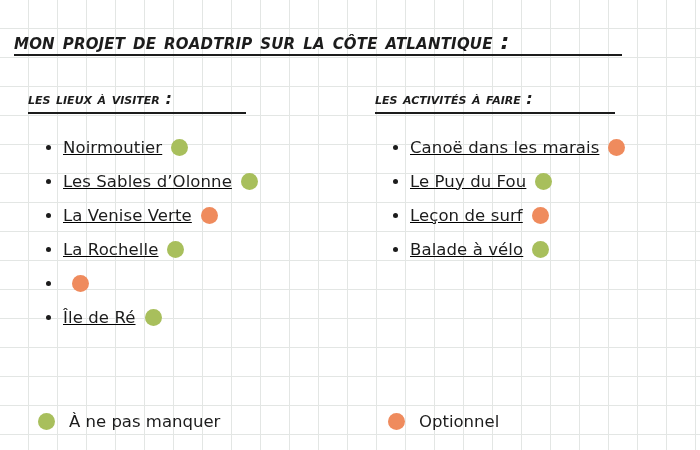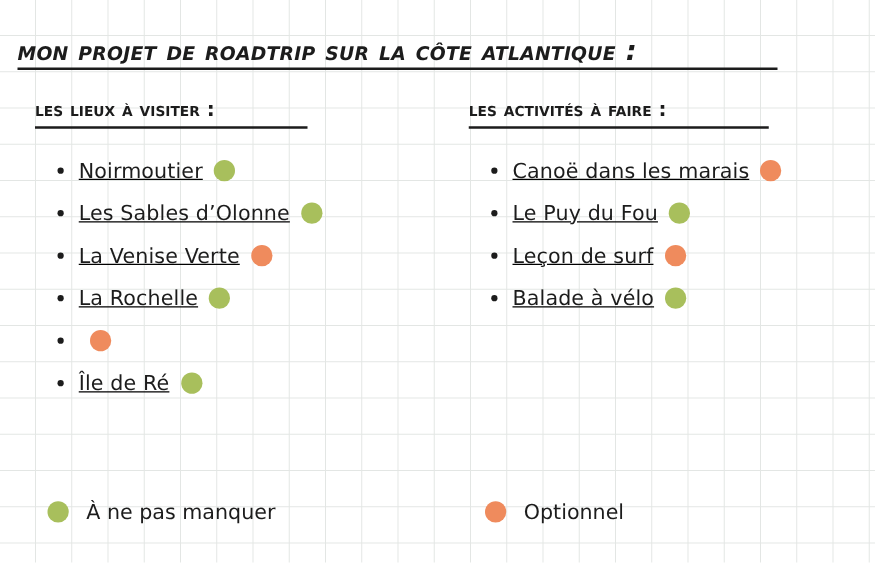--- a/index.html
+++ b/index.html
@@ -63,6 +63,7 @@
   .col-heading {
     font-family: "DejaVu Sans", sans-serif;
     font-weight: bold;
+    font-style: italic;
     font-size: 16px;
     color: #1c1c1c;
     white-space: nowrap;
@@ -70,6 +71,7 @@
     text-transform: lowercase;
     display: inline-block;
     padding-bottom: 3px;
+    margin-top: 11px;
   }
   .col-underline {
     height: 2px;

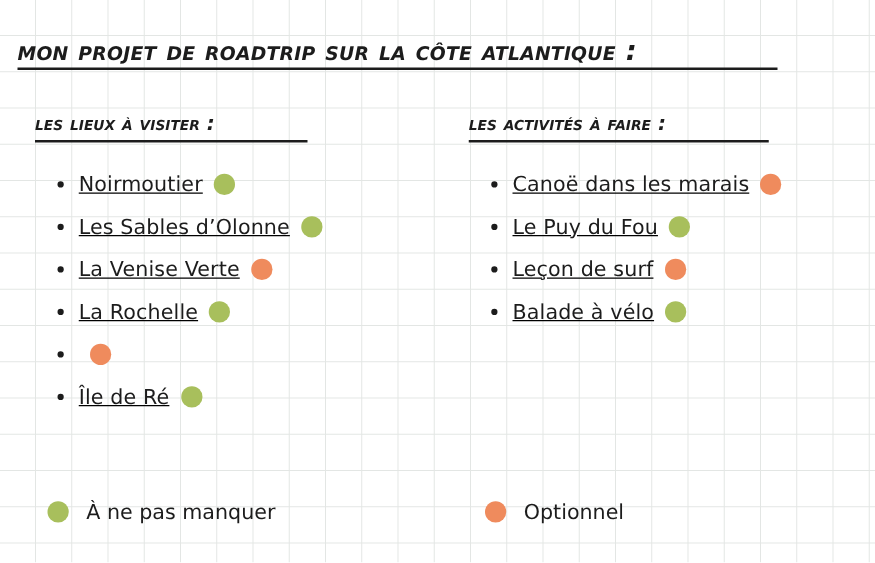--- a/index.html
+++ b/index.html
@@ -120,7 +120,7 @@
   #legend {
     position: absolute;
     left: 0;
-    top: 400px;
+    top: 412px;
     width: 700px;
     height: 30px;
   }

